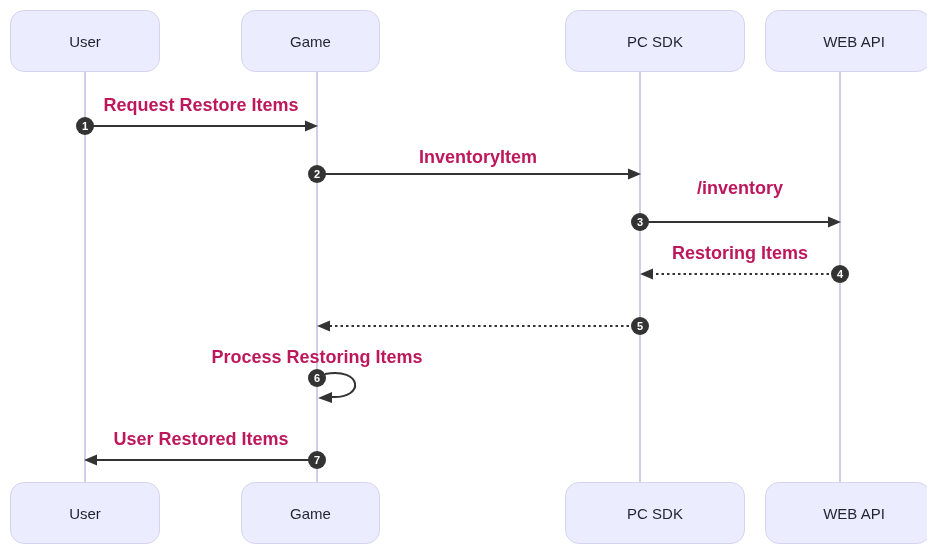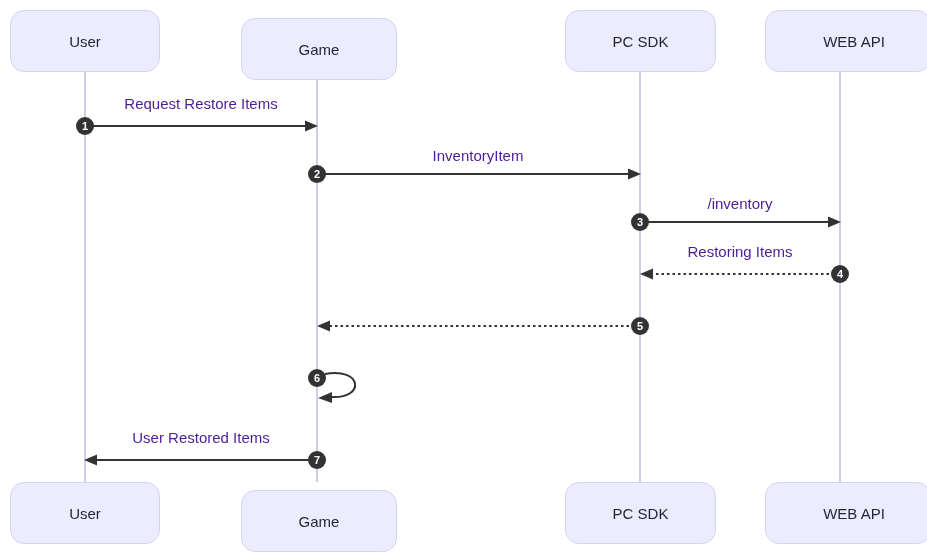--- a/index.html
+++ b/index.html
@@ -61,7 +61,7 @@
   }
   
   .p-user   { left: 10px;  width: 150px; }
-  .p-game   { left: 241px; width: 156px; margin-top: 8px; }
+  .p-game   { left: 241px; width: 139px; }
   .p-pcsdk  { left: 565px; width: 151px; }
   .p-webapi { left: 765px; width: 166px; padding-left: 12px; }
   .row-top    { top: 10px; }

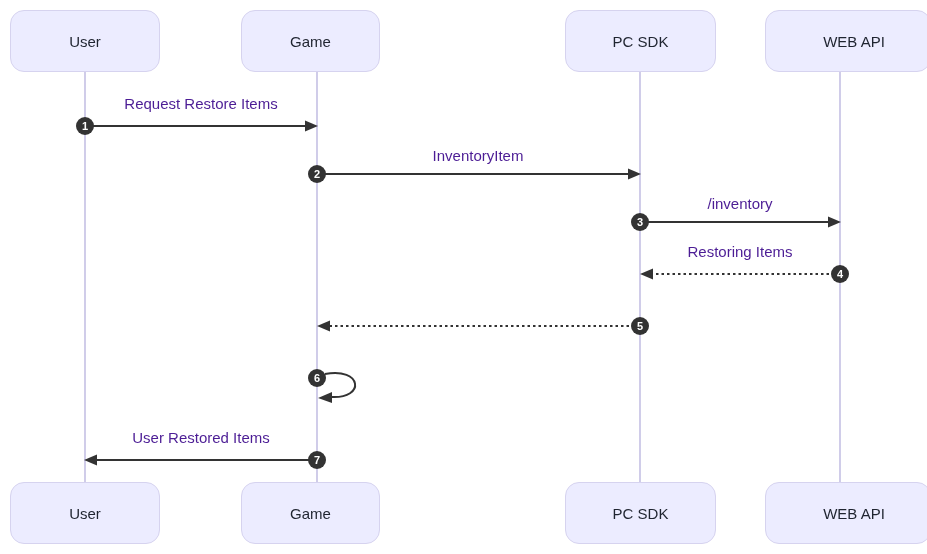--- a/index.html
+++ b/index.html
@@ -62,7 +62,7 @@
   
   .p-user   { left: 10px;  width: 150px; }
   .p-game   { left: 241px; width: 139px; }
-  .p-pcsdk  { left: 565px; width: 151px; }
+  .p-pcsdk  { left: 565px; width: 180px; }
   .p-webapi { left: 765px; width: 166px; padding-left: 12px; }
   .row-top    { top: 10px; }
   .row-bottom { top: 482px; }

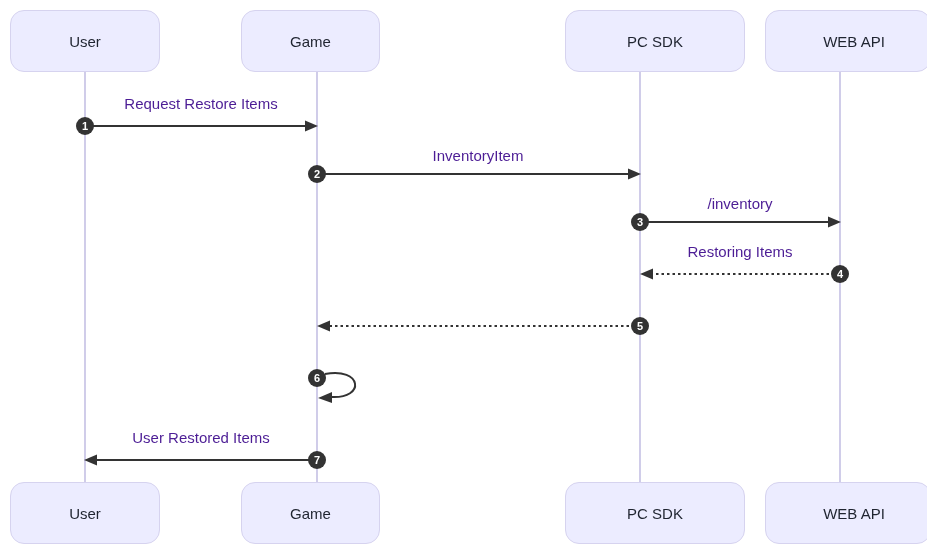--- a/index.html
+++ b/index.html
@@ -38,9 +38,9 @@
   .msg-label {
     position: absolute;
     transform: translateX(-50%);
-    font-size: 15px;
-    font-weight: 400;
-    color: #4c1d95;
+    font-size: 18px;
+    font-weight: 700;
+    color: #be185d;
     white-space: nowrap;
   }
   .num-badge {

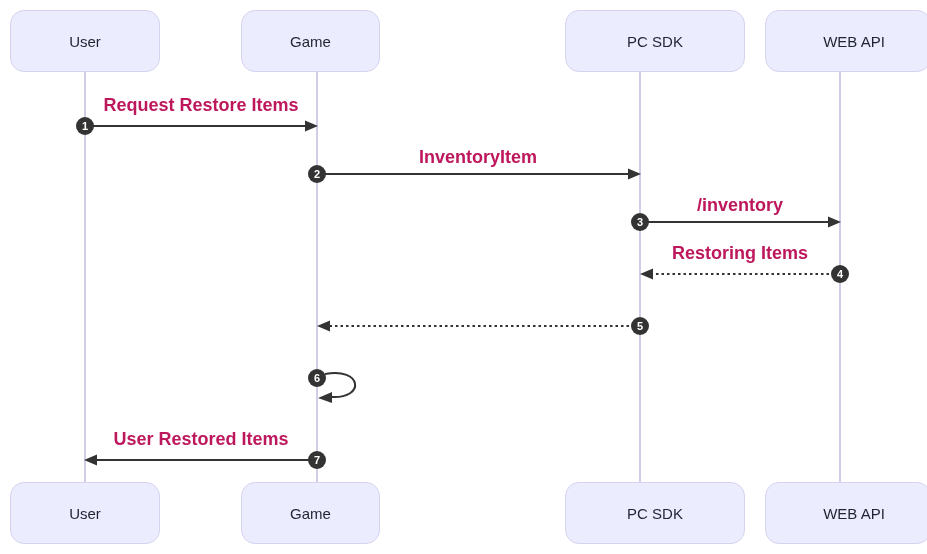--- a/index.html
+++ b/index.html
@@ -143,7 +143,7 @@
 
   <div class="msg-label" style="left:201px;  top:95px;">Request Restore Items</div>
   <div class="msg-label" style="left:478px;  top:147px;">InventoryItem</div>
-  <div class="msg-label" style="left:740px;  top:195px;">/inventory</div>
+  <div class="msg-label" style="left:740px;  top:178px;">/inventory</div>
   <div class="msg-label" style="left:740px;  top:243px;">Restoring Items</div>
   <div class="msg-label" style="left:201px;  top:429px;">User Restored Items</div>
 

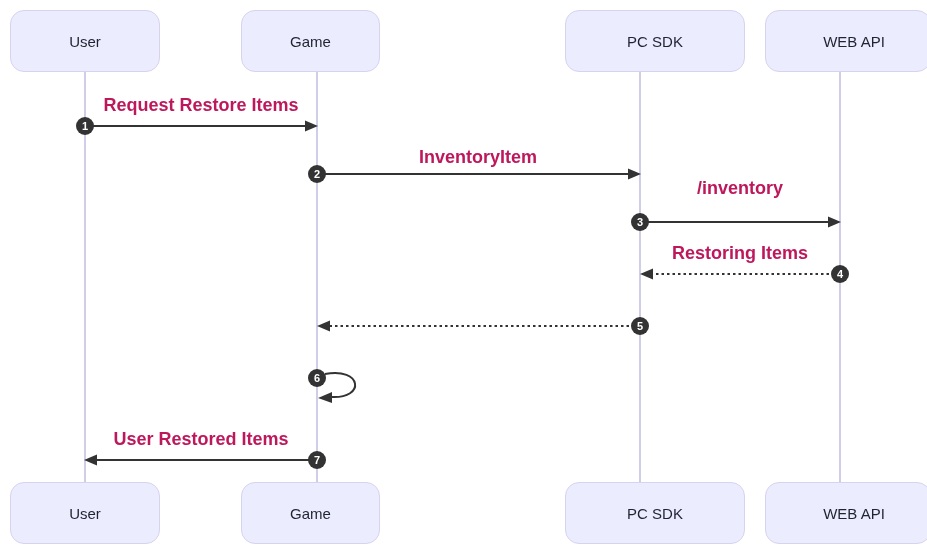--- a/index.html
+++ b/index.html
@@ -145,6 +145,7 @@
   <div class="msg-label" style="left:478px;  top:147px;">InventoryItem</div>
   <div class="msg-label" style="left:740px;  top:178px;">/inventory</div>
   <div class="msg-label" style="left:740px;  top:243px;">Restoring Items</div>
+  <div class="msg-label" style="left:317px;  top:347px;">Process Restoring Items</div>
   <div class="msg-label" style="left:201px;  top:429px;">User Restored Items</div>
 
   <div class="num-badge" style="left:85px;  top:126px;">1</div>

